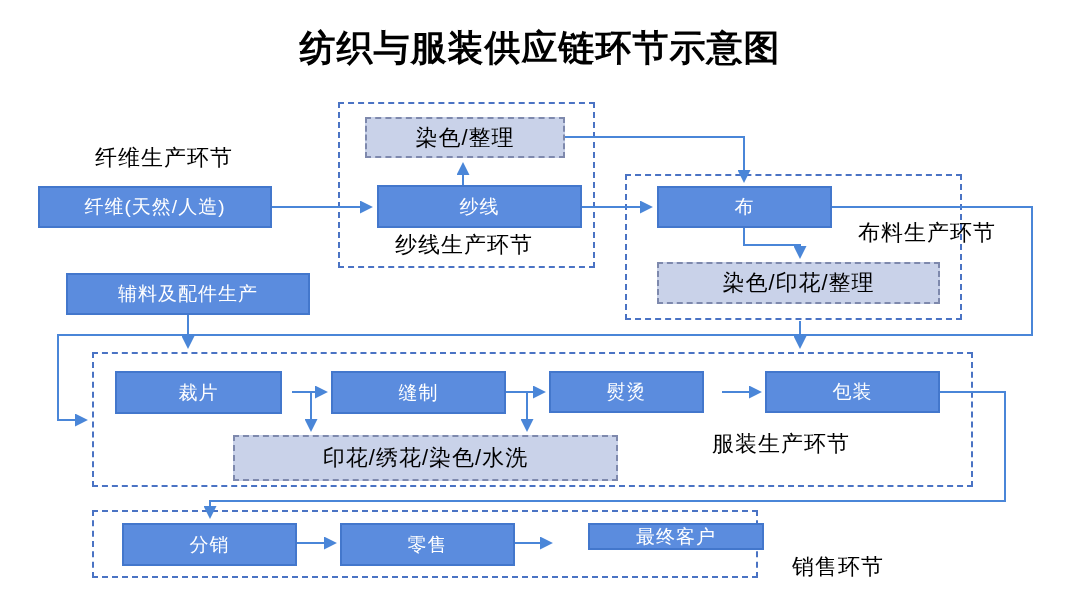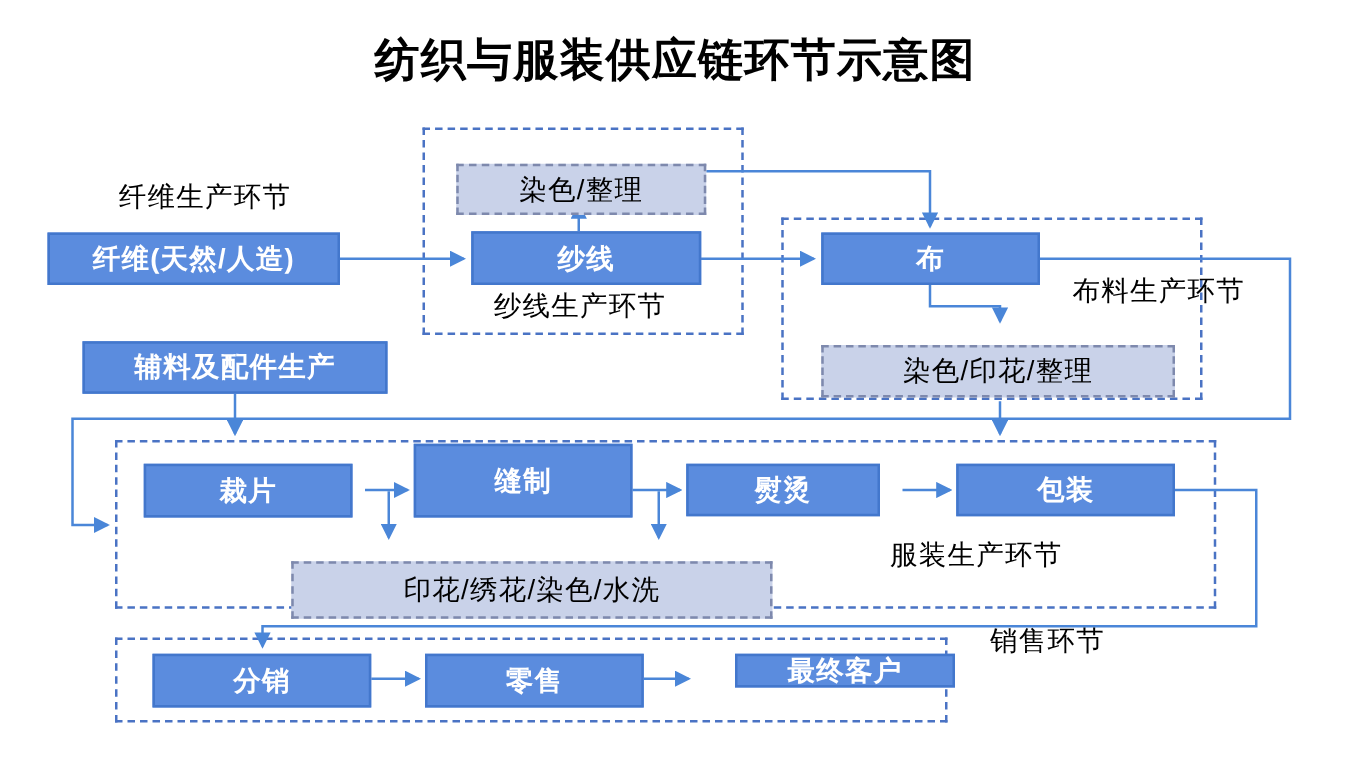--- a/index.html
+++ b/index.html
@@ -34,7 +34,7 @@
     position:absolute;box-sizing:border-box;
     background:var(--optional-fill);border:2px dashed var(--optional-border);
     color:#000000;font-size:22px;letter-spacing:1px;
-    display:flex;align-items:center;justify-content:center;white-space:nowrap;margin-top:14px;
+    display:flex;align-items:center;justify-content:center;white-space:nowrap;
   }
   .label{
     position:absolute;font-size:22px;color:#000000;letter-spacing:1px;

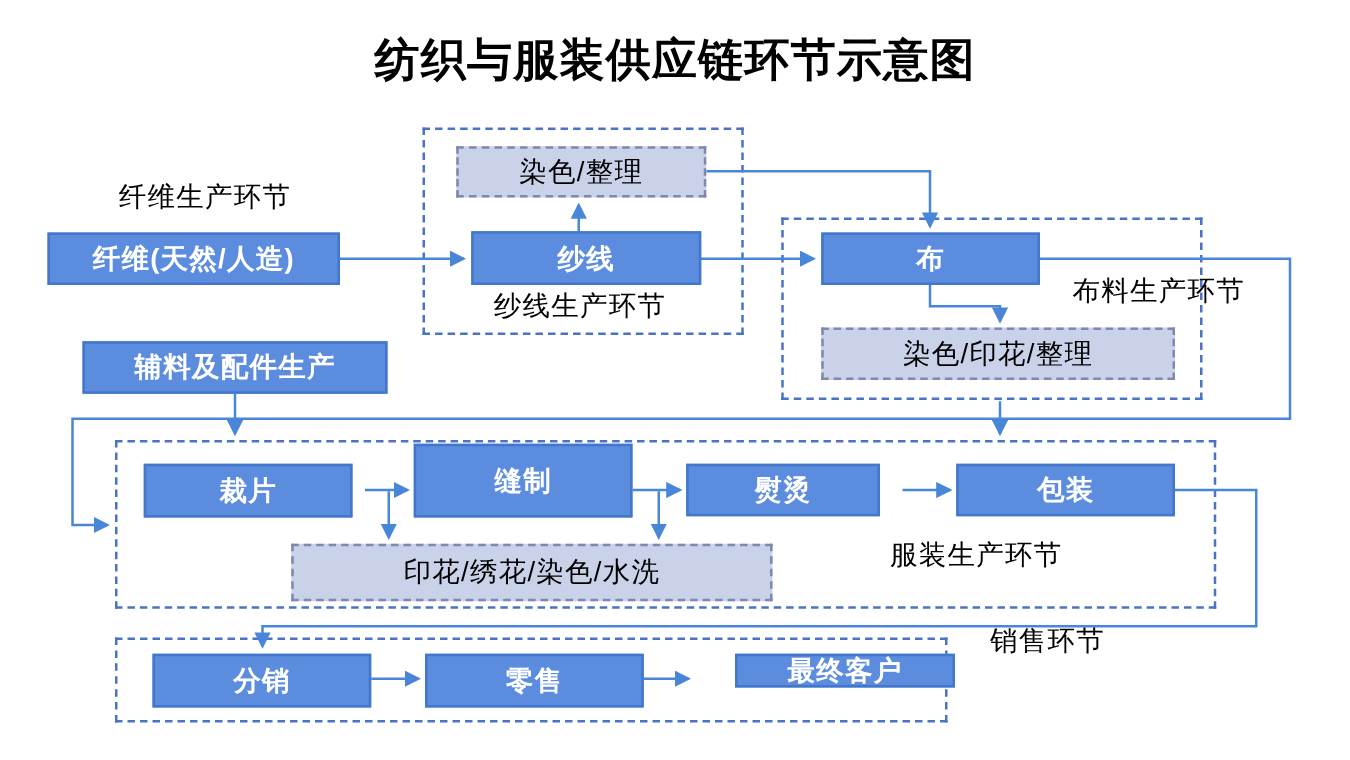--- a/index.html
+++ b/index.html
@@ -27,8 +27,8 @@
   .process{
     position:absolute;box-sizing:border-box;
     background:var(--process-fill);border:2px solid var(--process-border);
-    color:#ffffff;font-size:22px;letter-spacing:1px;
-    display:flex;align-items:center;justify-content:center;white-space:nowrap;font-weight:bold;
+    color:#ffffff;font-size:19px;letter-spacing:1px;
+    display:flex;align-items:center;justify-content:center;white-space:nowrap;
   }
   .optional{
     position:absolute;box-sizing:border-box;

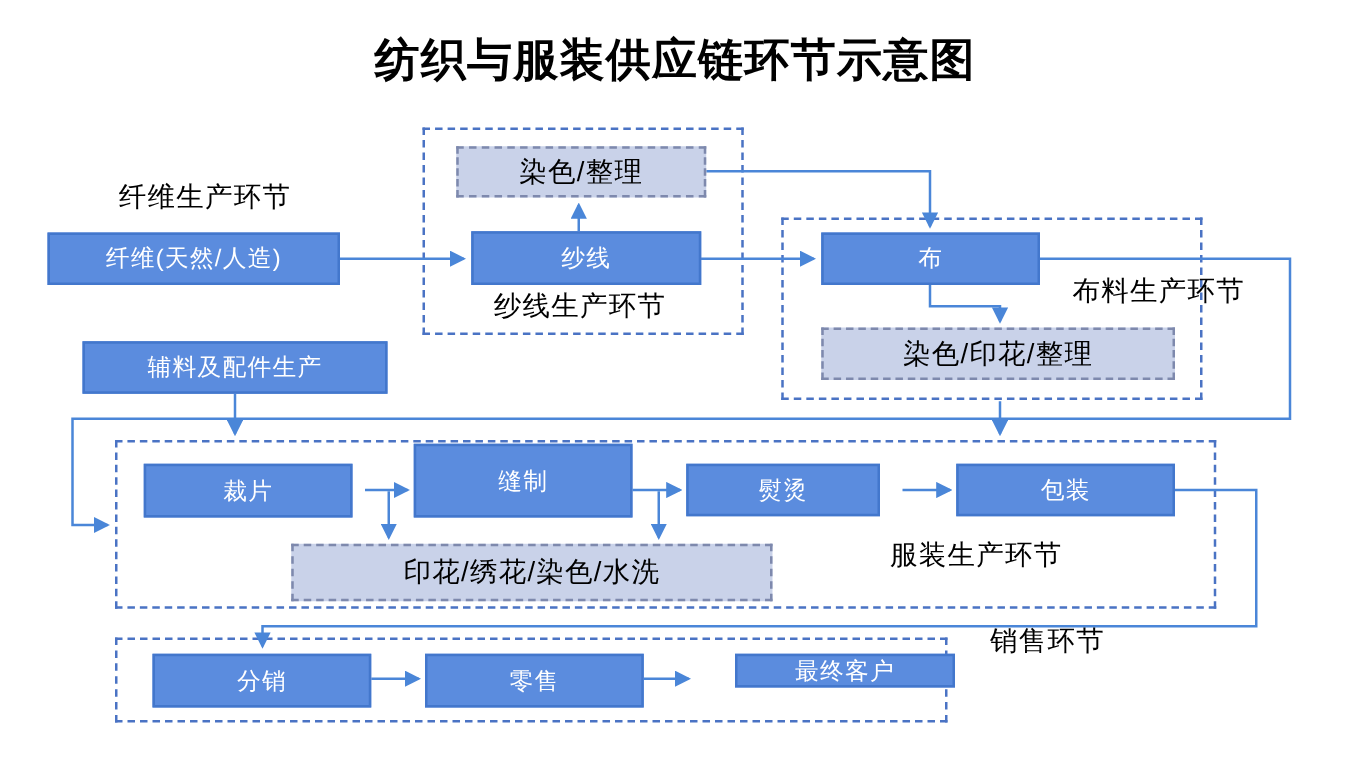--- a/index.html
+++ b/index.html
@@ -89,7 +89,7 @@
   <div class="label" style="left:792px;top:501px">销售环节</div>
 
   <div class="process" style="left:38px;top:186px;width:234px;height:42px">纤维(天然/人造)</div>
-  <div class="process" style="left:377px;top:185px;width:184px;height:43px">纱线</div>
+  <div class="process" style="left:377px;top:185px;width:205px;height:43px">纱线</div>
   <div class="process" style="left:657px;top:186px;width:175px;height:42px">布</div>
   <div class="process" style="left:66px;top:273px;width:244px;height:42px">辅料及配件生产</div>
   <div class="process" style="left:115px;top:371px;width:167px;height:43px">裁片</div>

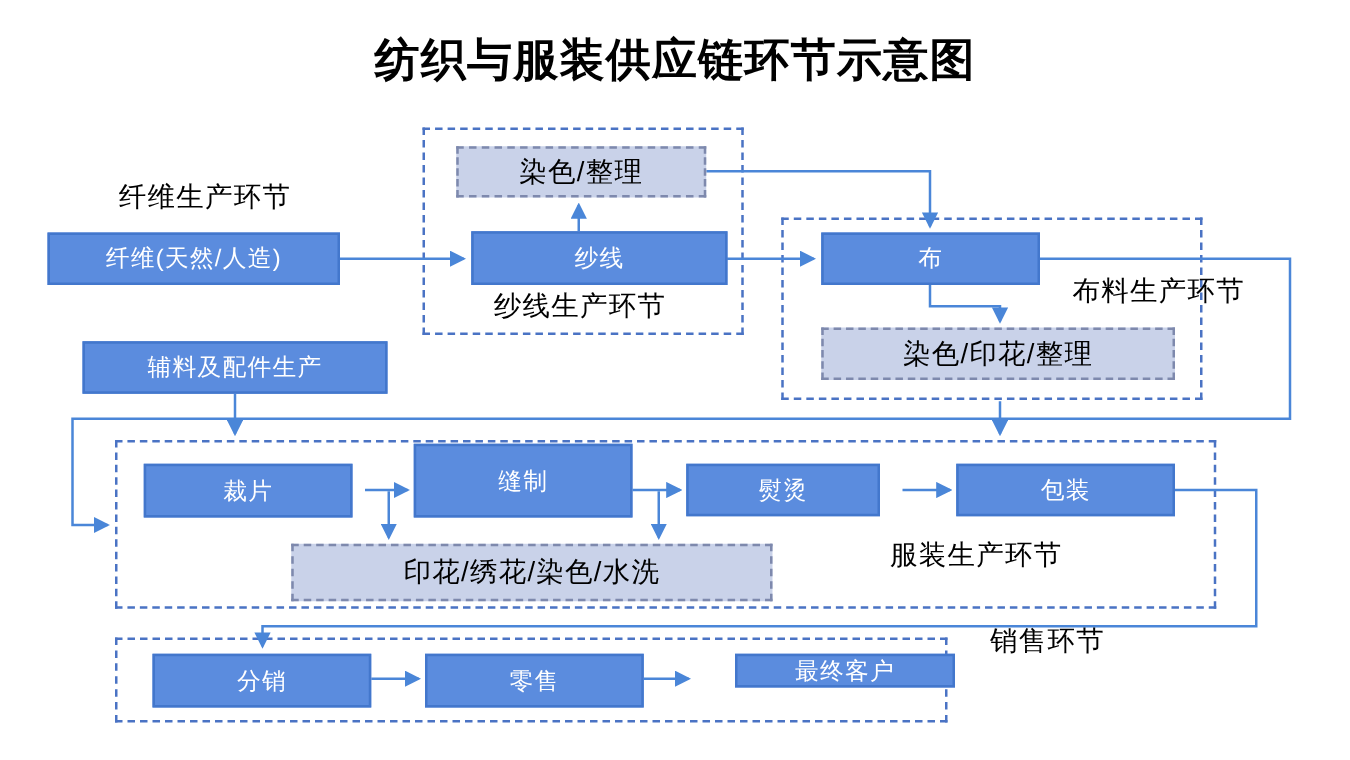--- a/index.html
+++ b/index.html
@@ -93,7 +93,7 @@
   <div class="process" style="left:657px;top:186px;width:175px;height:42px">布</div>
   <div class="process" style="left:66px;top:273px;width:244px;height:42px">辅料及配件生产</div>
   <div class="process" style="left:115px;top:371px;width:167px;height:43px">裁片</div>
-  <div class="process" style="left:331px;top:355px;width:175px;height:59px">缝制</div>
+  <div class="process" style="left:331px;top:371px;width:175px;height:43px">缝制</div>
   <div class="process" style="left:549px;top:371px;width:155px;height:42px">熨烫</div>
   <div class="process" style="left:765px;top:371px;width:175px;height:42px">包装</div>
   <div class="process" style="left:340px;top:523px;width:175px;height:43px">零售</div>

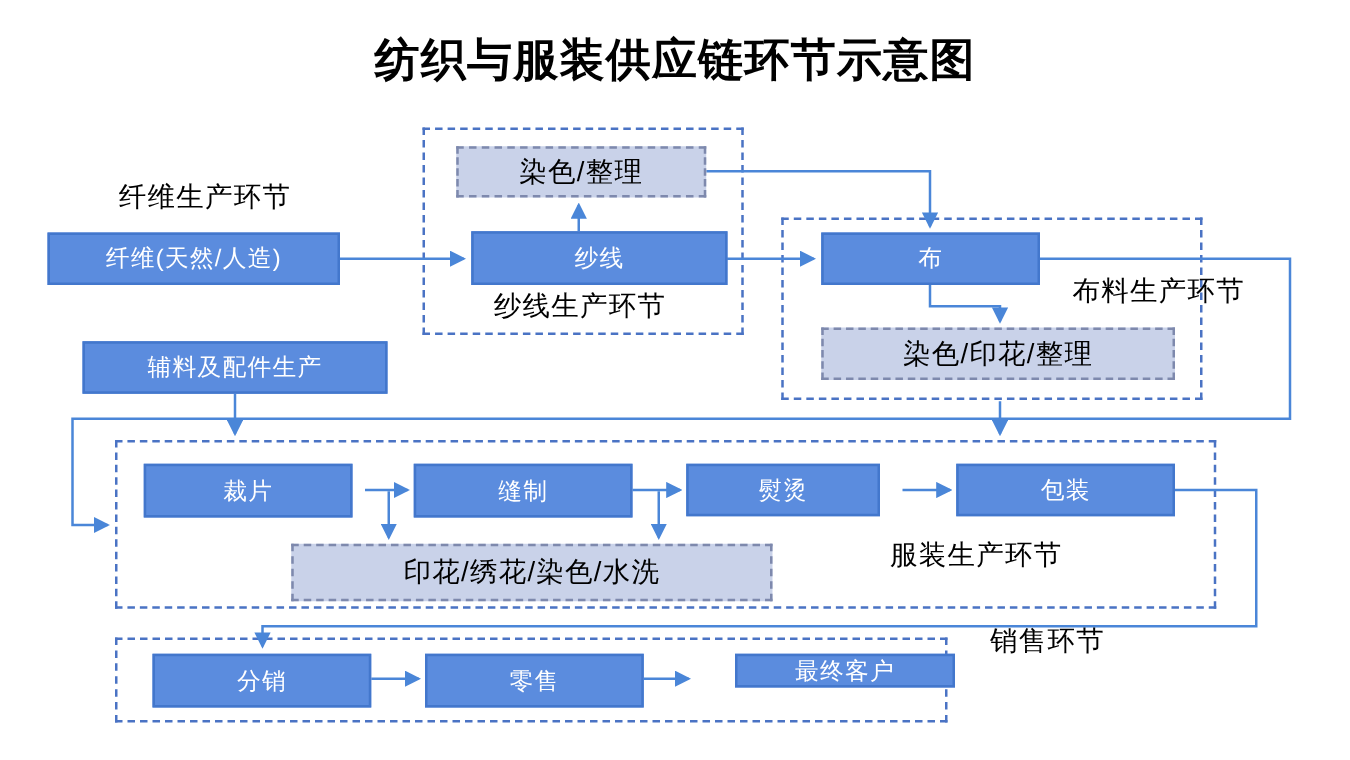--- a/index.html
+++ b/index.html
@@ -86,7 +86,7 @@
   <div class="label" style="left:395px;top:233px">纱线生产环节</div>
   <div class="label" style="left:712px;top:432px">服装生产环节</div>
   <div class="label" style="left:858px;top:221px">布料生产环节</div>
-  <div class="label" style="left:792px;top:501px">销售环节</div>
+  <div class="label" style="left:792px;top:555px">销售环节</div>
 
   <div class="process" style="left:38px;top:186px;width:234px;height:42px">纤维(天然/人造)</div>
   <div class="process" style="left:377px;top:185px;width:205px;height:43px">纱线</div>

